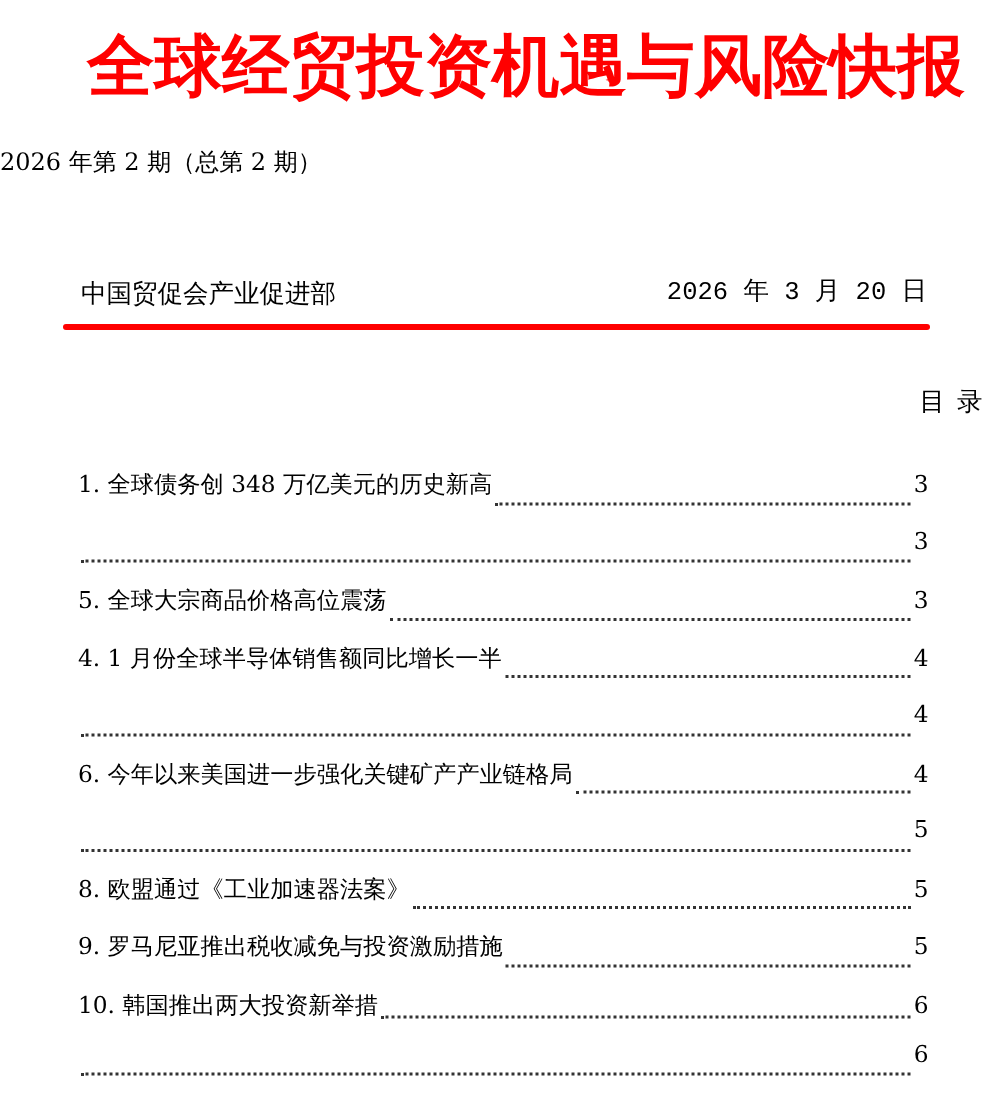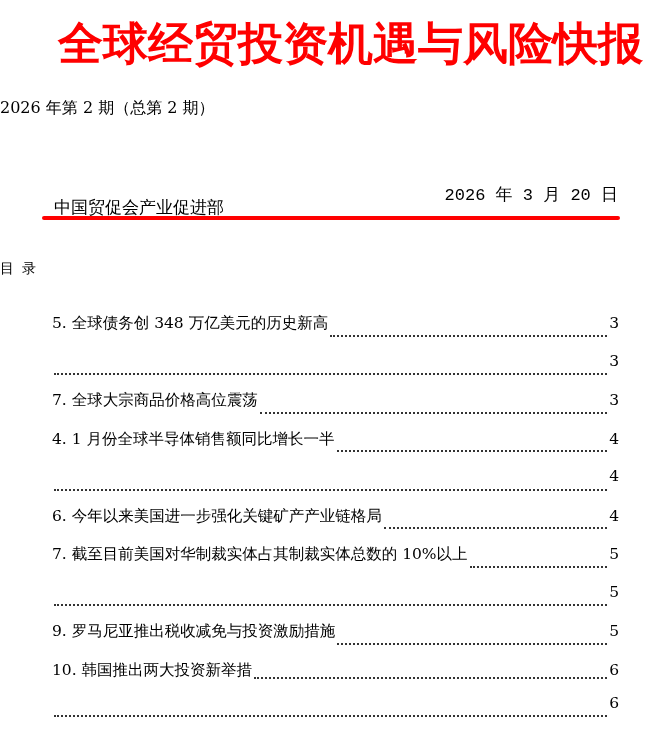--- a/index.html
+++ b/index.html
@@ -10,7 +10,7 @@
            font-family: "DejaVu Serif", serif; line-height: 60px; padding-left: 19px; }
   .issue { position: absolute; left: 0; top: 96px; width: 663px; text-align: left;
            font-size: 16px; line-height: 24px; }
-  .org { position: absolute; left: 54px; top: 184px; font-size: 17px; line-height: 24px; margin-top: 11px; }
+  .org { position: absolute; left: 54px; top: 184px; font-size: 17px; line-height: 24px; }
   .date { position: absolute; right: 45px; top: 184px; font-size: 17px; line-height: 24px; font-family: Liberation Mono, monospace; }
   .rule { position: absolute; left: 33px; top: 216px; width: 456px; height: 4px;
           background: #ff0000; border-radius: 2px; width: 456px; }

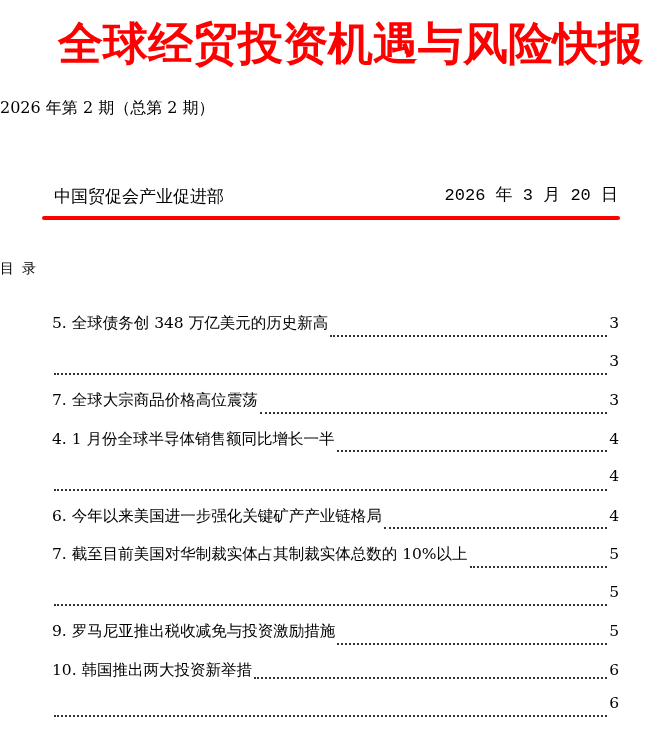--- a/index.html
+++ b/index.html
@@ -15,8 +15,8 @@
   .rule { position: absolute; left: 33px; top: 216px; width: 456px; height: 4px;
           background: #ff0000; border-radius: 2px; width: 456px; }
   .rule { width: 456px; }
-  .toc-heading { position: absolute; left: 0; top: 256px; width: 663px; text-align: left;
-                 font-size: 14px; letter-spacing: 8px; line-height: 24px; font-family: "DejaVu Sans", sans-serif; }
+  .toc-heading { position: absolute; left: 0; top: 256px; width: 663px; text-align: right;
+                 font-size: 17px; letter-spacing: 8px; line-height: 24px; font-family: "DejaVu Sans", sans-serif; }
   .toc { position: absolute; left: 52px; top: 313px; width: 567px; }
   .toc-item { display: flex; align-items: baseline; height: 38.5px; font-size: 15.5px;
               white-space: nowrap; }

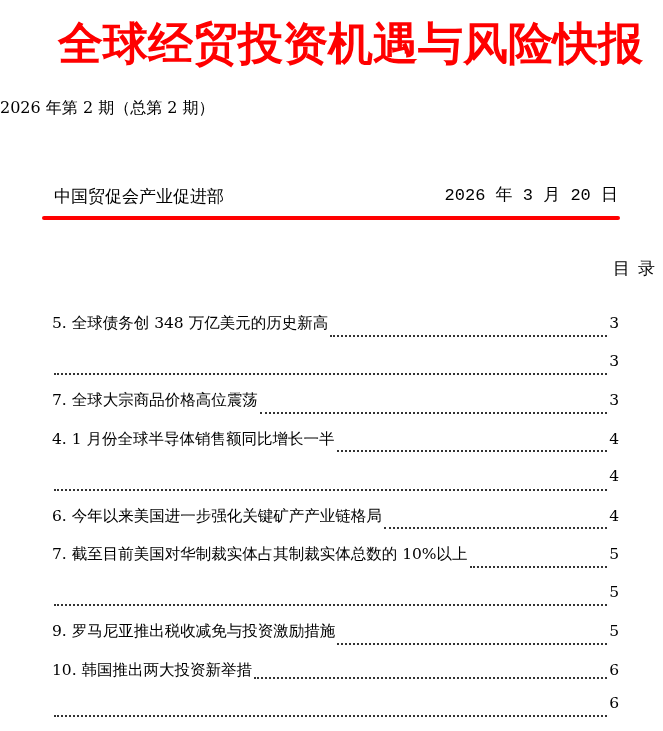--- a/index.html
+++ b/index.html
@@ -38,7 +38,7 @@
 
 <div class="toc">
   <div class="toc-item">
-      <span class="label">5. 全球债务创 348 万亿美元的历史新高</span>
+      <span class="label">1. 全球债务创 348 万亿美元的历史新高</span>
       <span class="dots"></span>
       <span class="page">3</span>
     </div>

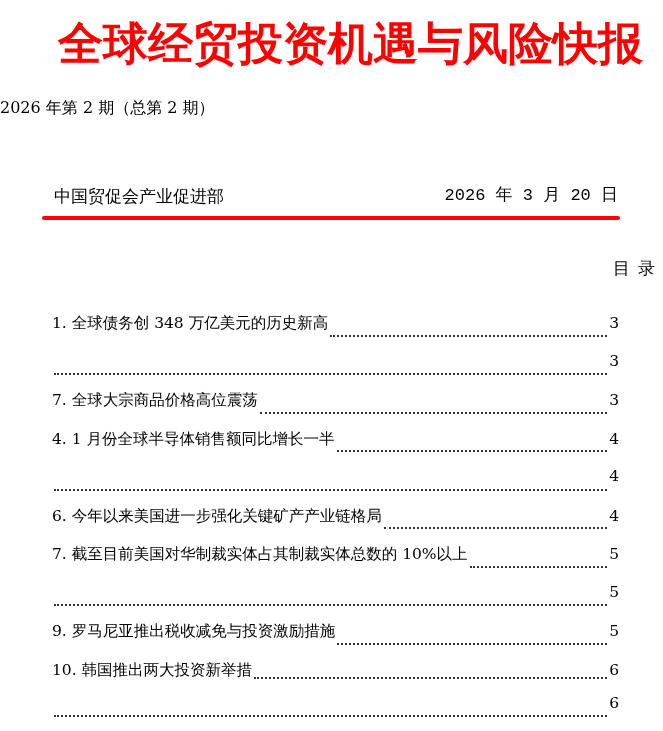--- a/index.html
+++ b/index.html
@@ -47,7 +47,7 @@
       <span class="page">3</span>
     </div>
   <div class="toc-item">
-      <span class="label">7. 全球大宗商品价格高位震荡</span>
+      <span class="label">5. 全球大宗商品价格高位震荡</span>
       <span class="dots"></span>
       <span class="page">3</span>
     </div>

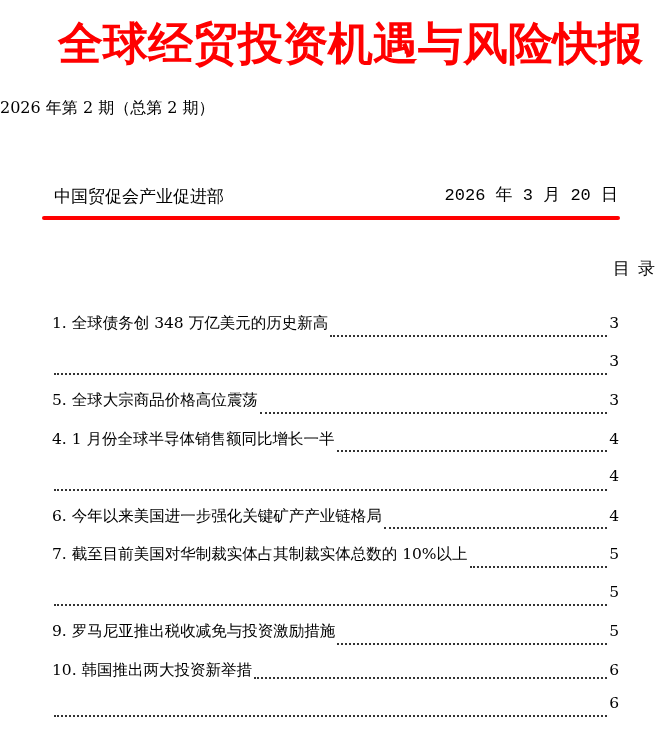--- a/index.html
+++ b/index.html
@@ -66,7 +66,6 @@
       <span class="page">4</span>
     </div>
   <div class="toc-item">
-      <span class="label">7. 截至目前美国对华制裁实体占其制裁实体总数的 10%以上</span>
       <span class="dots"></span>
       <span class="page">5</span>
     </div>

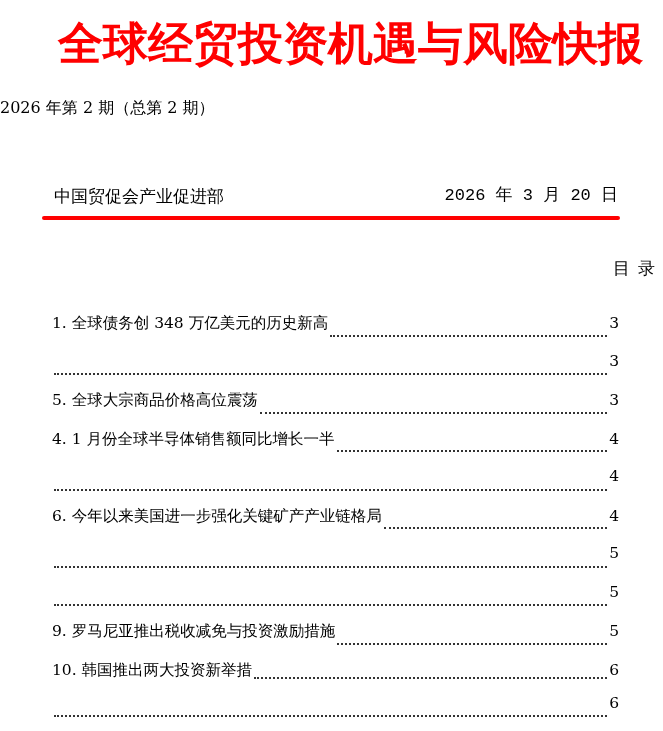--- a/index.html
+++ b/index.html
@@ -70,6 +70,7 @@
       <span class="page">5</span>
     </div>
   <div class="toc-item">
+      <span class="label">8. 欧盟通过《工业加速器法案》</span>
       <span class="dots"></span>
       <span class="page">5</span>
     </div>

